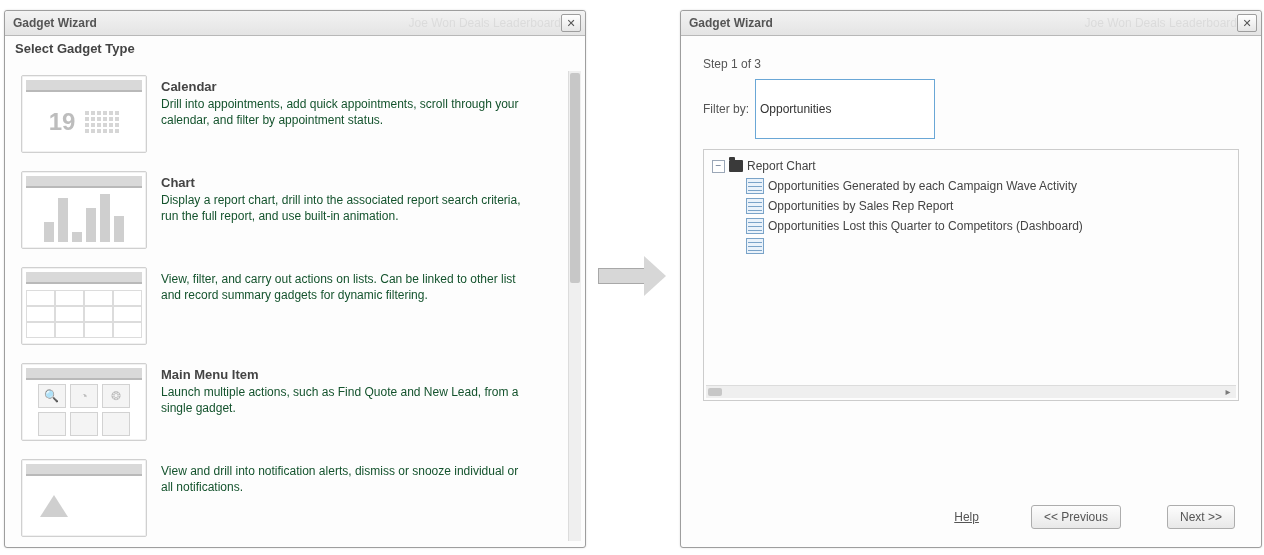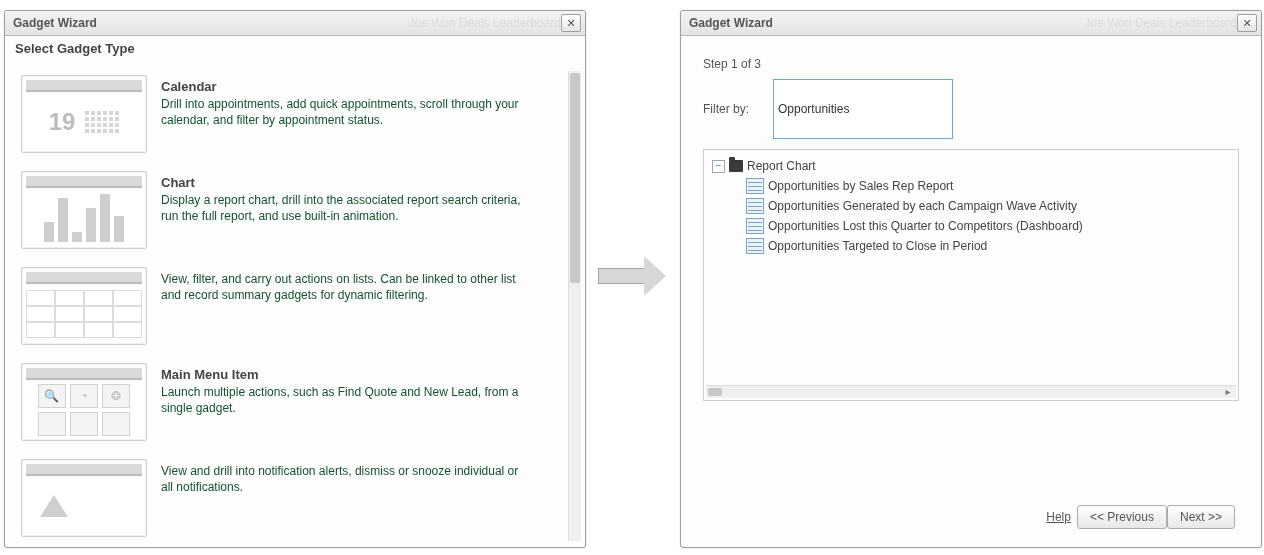--- a/index.html
+++ b/index.html
@@ -45,7 +45,7 @@
   .arrow-head::before{content:"";position:absolute;left:-22px;top:-20px;width:0;height:0;border-top:20px solid transparent;border-bottom:20px solid transparent;border-left:22px solid #a8a8a8;z-index:-1;}
   
   .step{margin:14px 0 8px 10px;color:#555;}
-  .filter-row{margin:2px 0 10px 10px;display:flex;align-items:center;gap:24px;}
+  .filter-row{margin:2px 0 10px 10px;display:flex;align-items:center;gap:6px;}
   .filter-row label{color:#555;}
   .filter-row input{width:170px;height:20px;border:1px solid #6aa7d6;padding:19px 4px;font-family:inherit;font-size:12px;color:#333;}
   .tree-box{margin:4px 10px 0 10px;border:1px solid #ccc;height:250px;position:relative;}

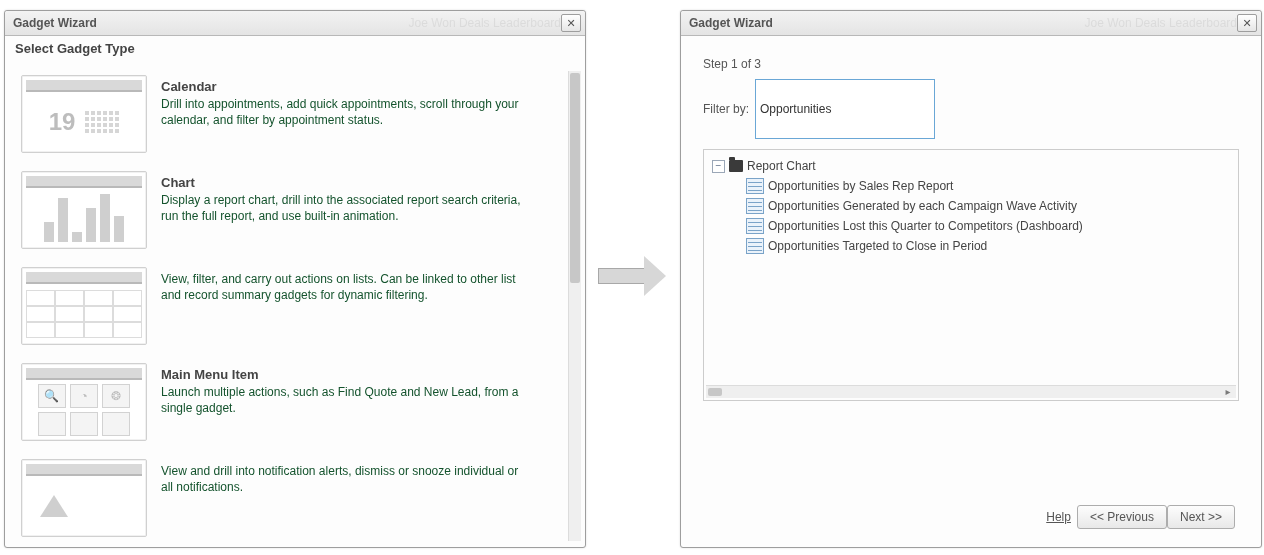--- a/index.html
+++ b/index.html
@@ -246,15 +246,15 @@
                     <i></i>
                     <i></i>
                   </span>
+                  <span>Opportunities Generated by each Campaign Wave Activity</span>
+                </div>
+              <div class="tree-row">
+                  <span class="report">
+                    <i></i>
+                    <i></i>
+                    <i></i>
+                  </span>
                   <span>Opportunities by Sales Rep Report</span>
-                </div>
-              <div class="tree-row">
-                  <span class="report">
-                    <i></i>
-                    <i></i>
-                    <i></i>
-                  </span>
-                  <span>Opportunities Generated by each Campaign Wave Activity</span>
                 </div>
               <div class="tree-row">
                   <span class="report">

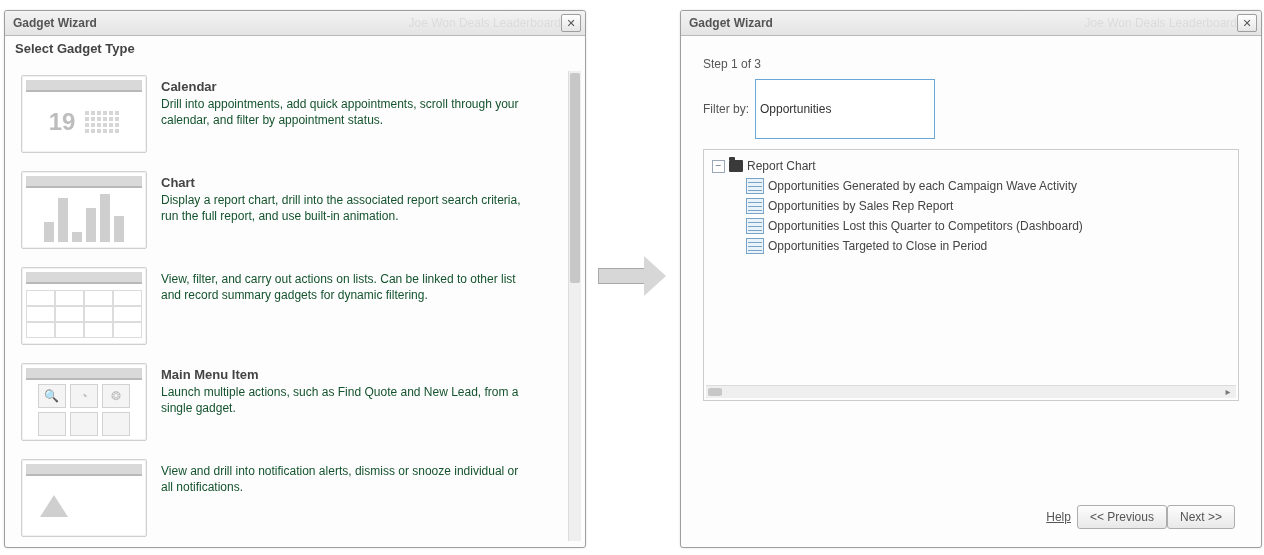--- a/index.html
+++ b/index.html
@@ -270,7 +270,6 @@
                     <i></i>
                     <i></i>
                   </span>
-                  <span>Opportunities Targeted to Close in Period</span>
                 </div>
             </div>
           </div>

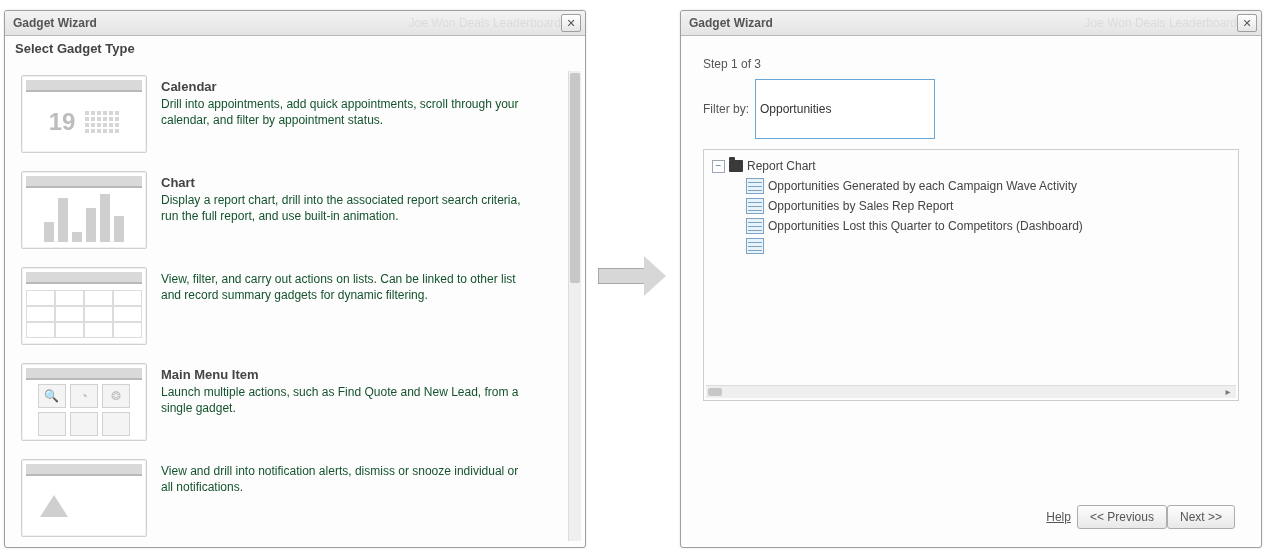--- a/index.html
+++ b/index.html
@@ -60,7 +60,7 @@
   .hbar{position:absolute;left:2px;right:2px;bottom:2px;height:12px;background:#efefef;border-top:1px solid #dcdcdc;display:flex;align-items:center;}
   .hbar-thumb{width:14px;height:8px;background:#c7c7c7;border-radius:2px;margin-left:2px;}
   .hbar-arrow{width:12px;height:10px;margin-left:auto;margin-right:2px;color:#7a7a7a;text-align:center;font-size:10px;line-height:10px;}
-  .footer{position:absolute;right:14px;bottom:10px;display:flex;align-items:center;}
+  .footer{position:absolute;right:14px;bottom:10px;display:flex;align-items:center;gap:10px;}
   .help{color:#555;text-decoration:underline;cursor:pointer;margin-right:6px;}
   .btn{height:24px;border:1px solid #adadad;border-radius:3px;background:linear-gradient(#fdfdfd,#e8e8e8);padding:0 12px;color:#555;cursor:pointer;font-family:inherit;font-size:12px;}
   .faded{opacity:.45;}

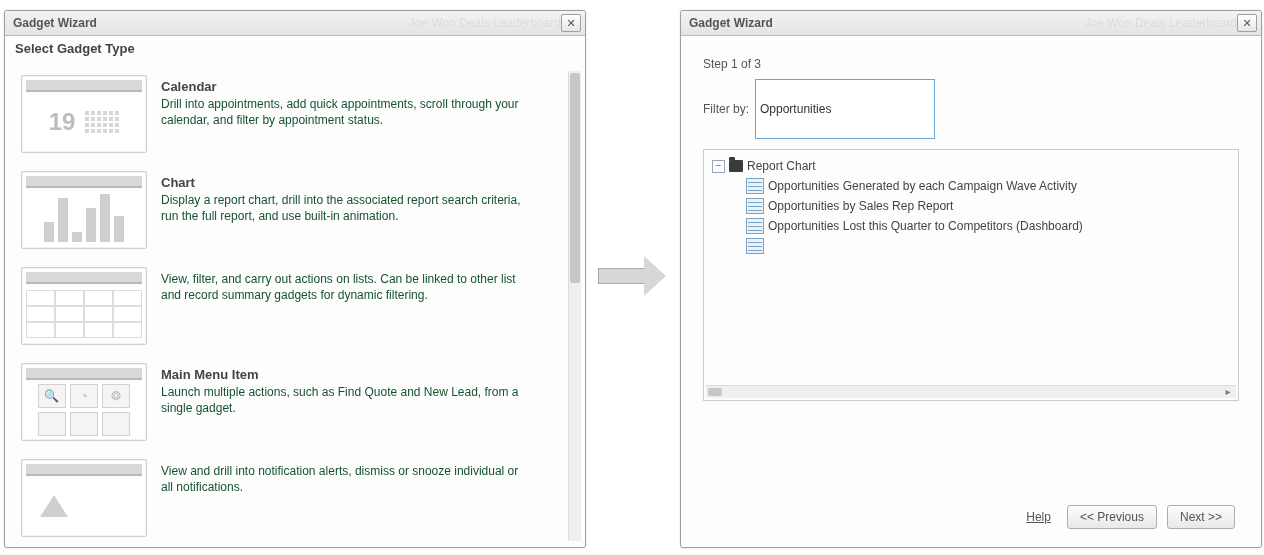--- a/index.html
+++ b/index.html
@@ -62,7 +62,7 @@
   .hbar-arrow{width:12px;height:10px;margin-left:auto;margin-right:2px;color:#7a7a7a;text-align:center;font-size:10px;line-height:10px;}
   .footer{position:absolute;right:14px;bottom:10px;display:flex;align-items:center;gap:10px;}
   .help{color:#555;text-decoration:underline;cursor:pointer;margin-right:6px;}
-  .btn{height:24px;border:1px solid #adadad;border-radius:3px;background:linear-gradient(#fdfdfd,#e8e8e8);padding:0 12px;color:#555;cursor:pointer;font-family:inherit;font-size:12px;}
+  .btn{height:24px;border:1px solid #adadad;border-radius:3px;background:linear-gradient(#fdfdfd,#e8e8e8);padding:0 12px;color:#555;cursor:pointer;font-family:inherit;font-size:12px;margin-left:36px;}
   .faded{opacity:.45;}
 </style>
 </head>

